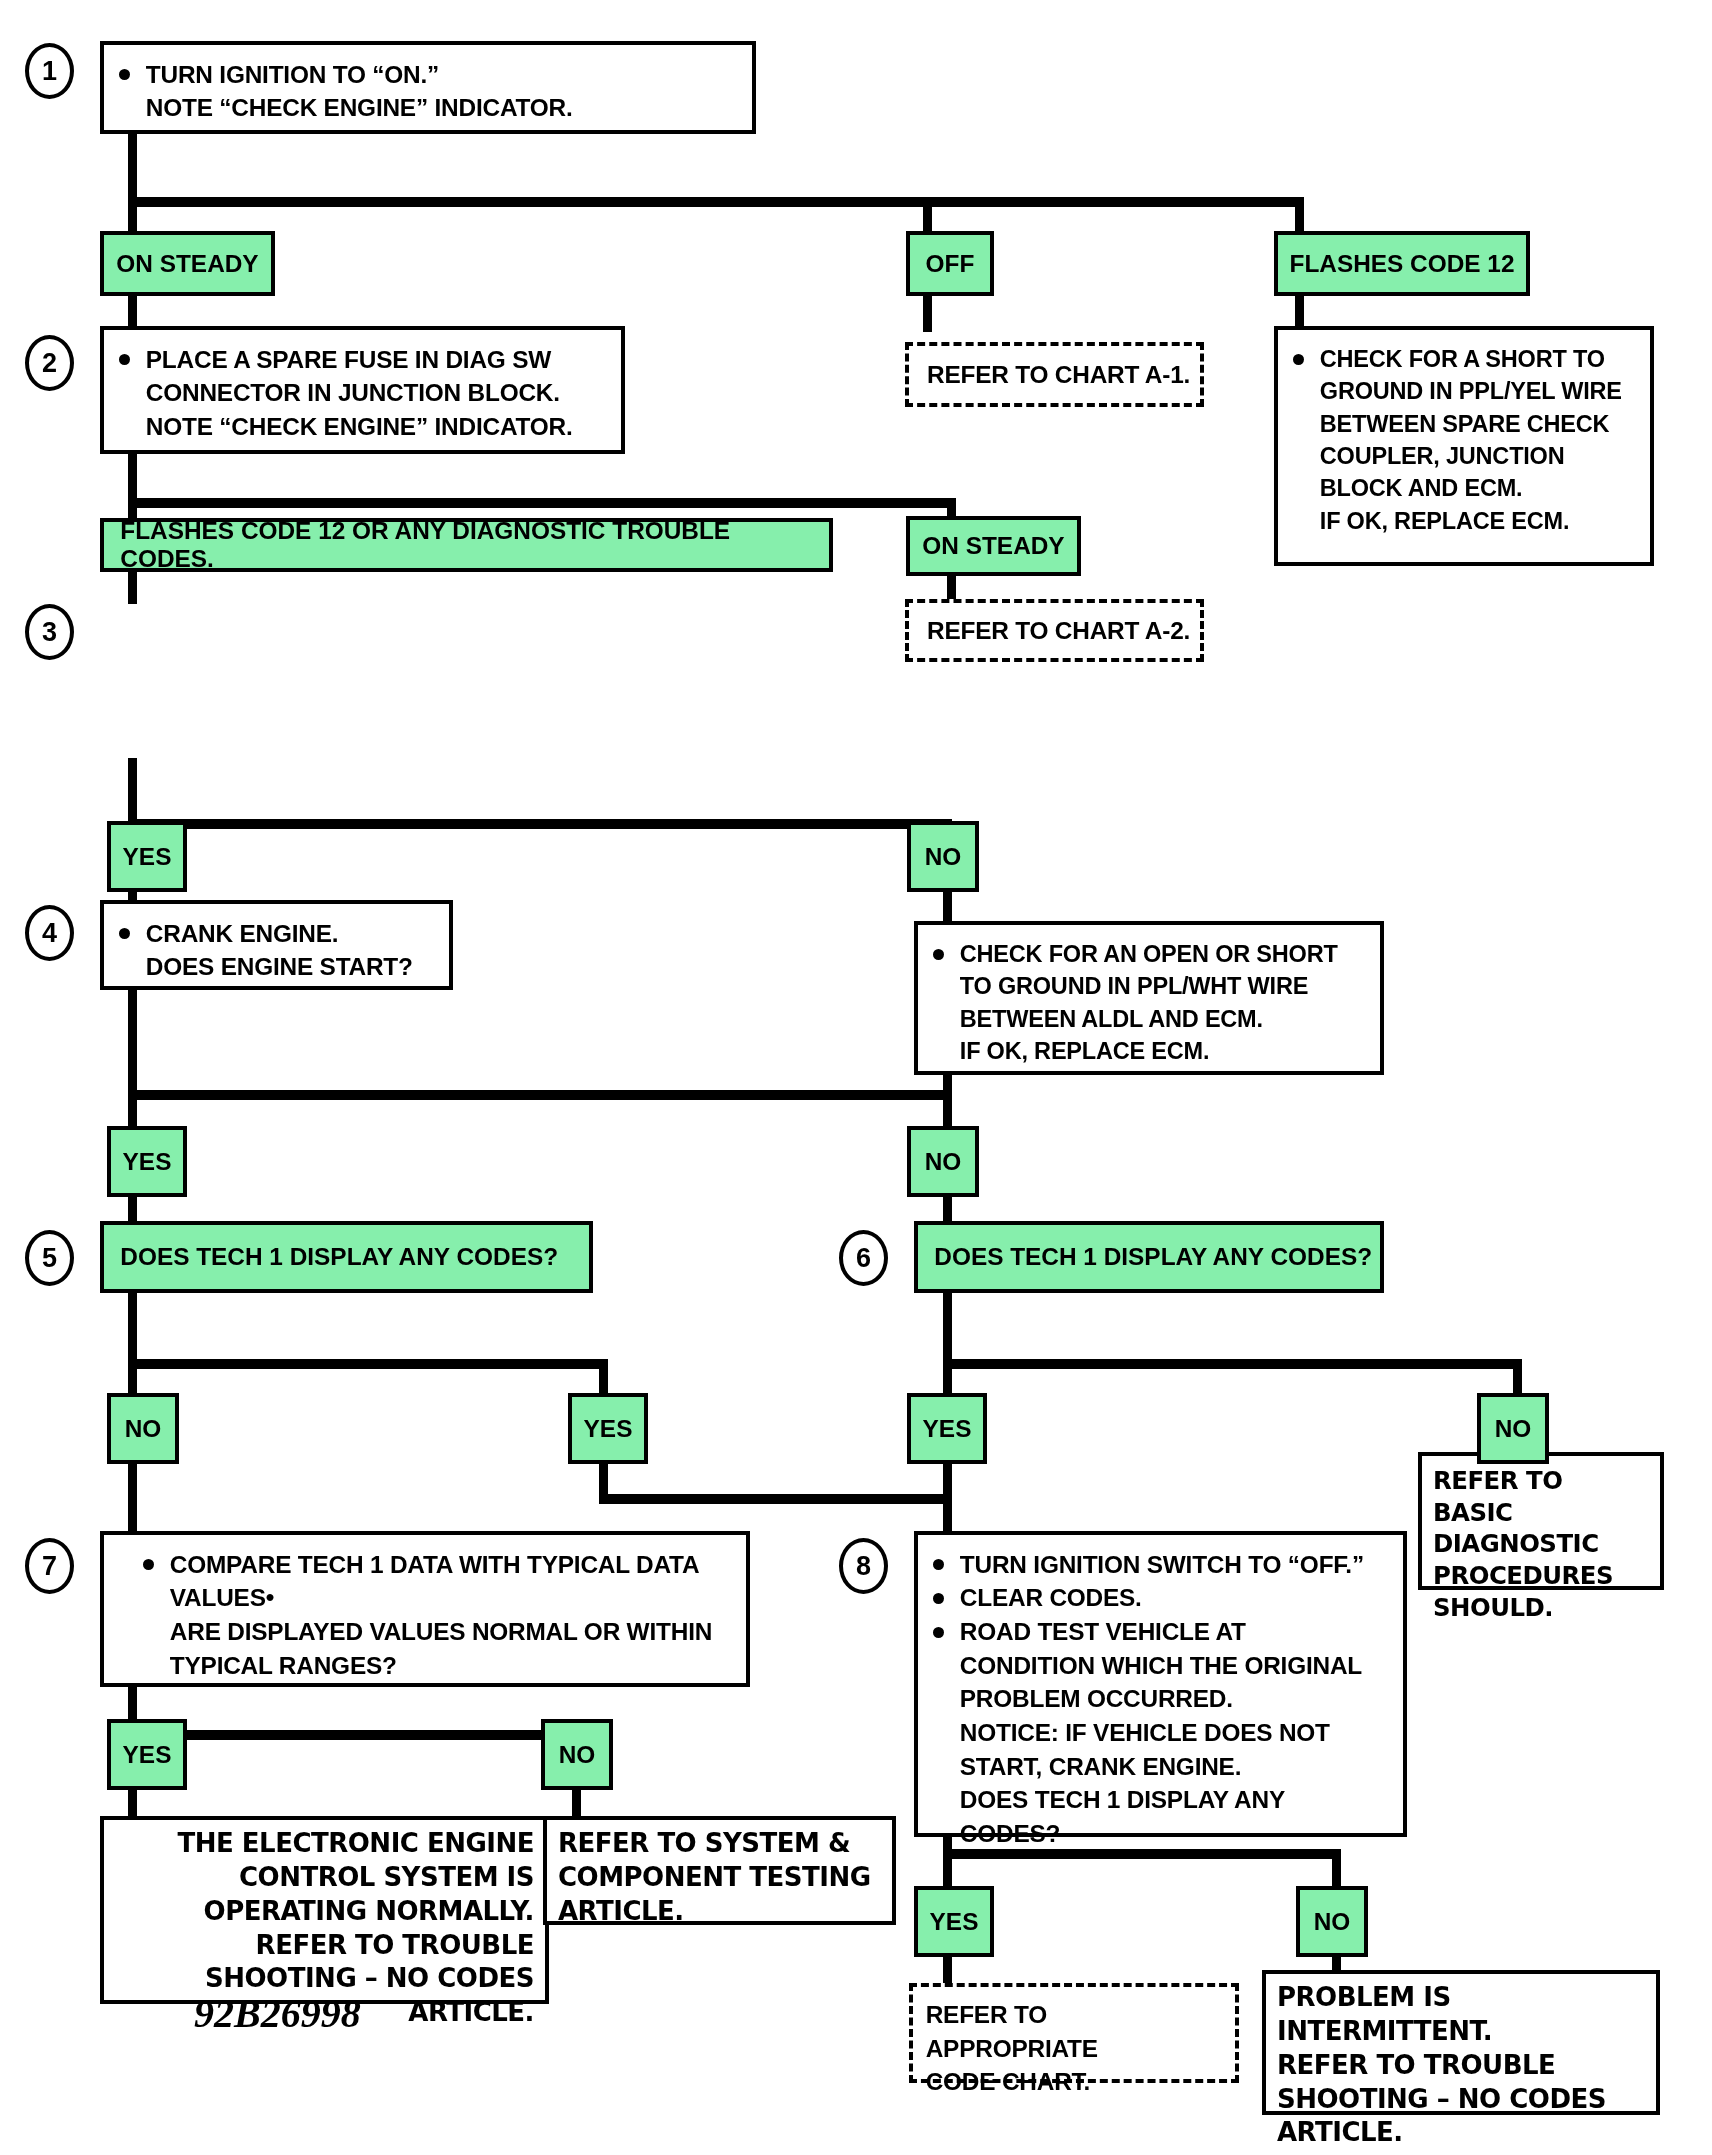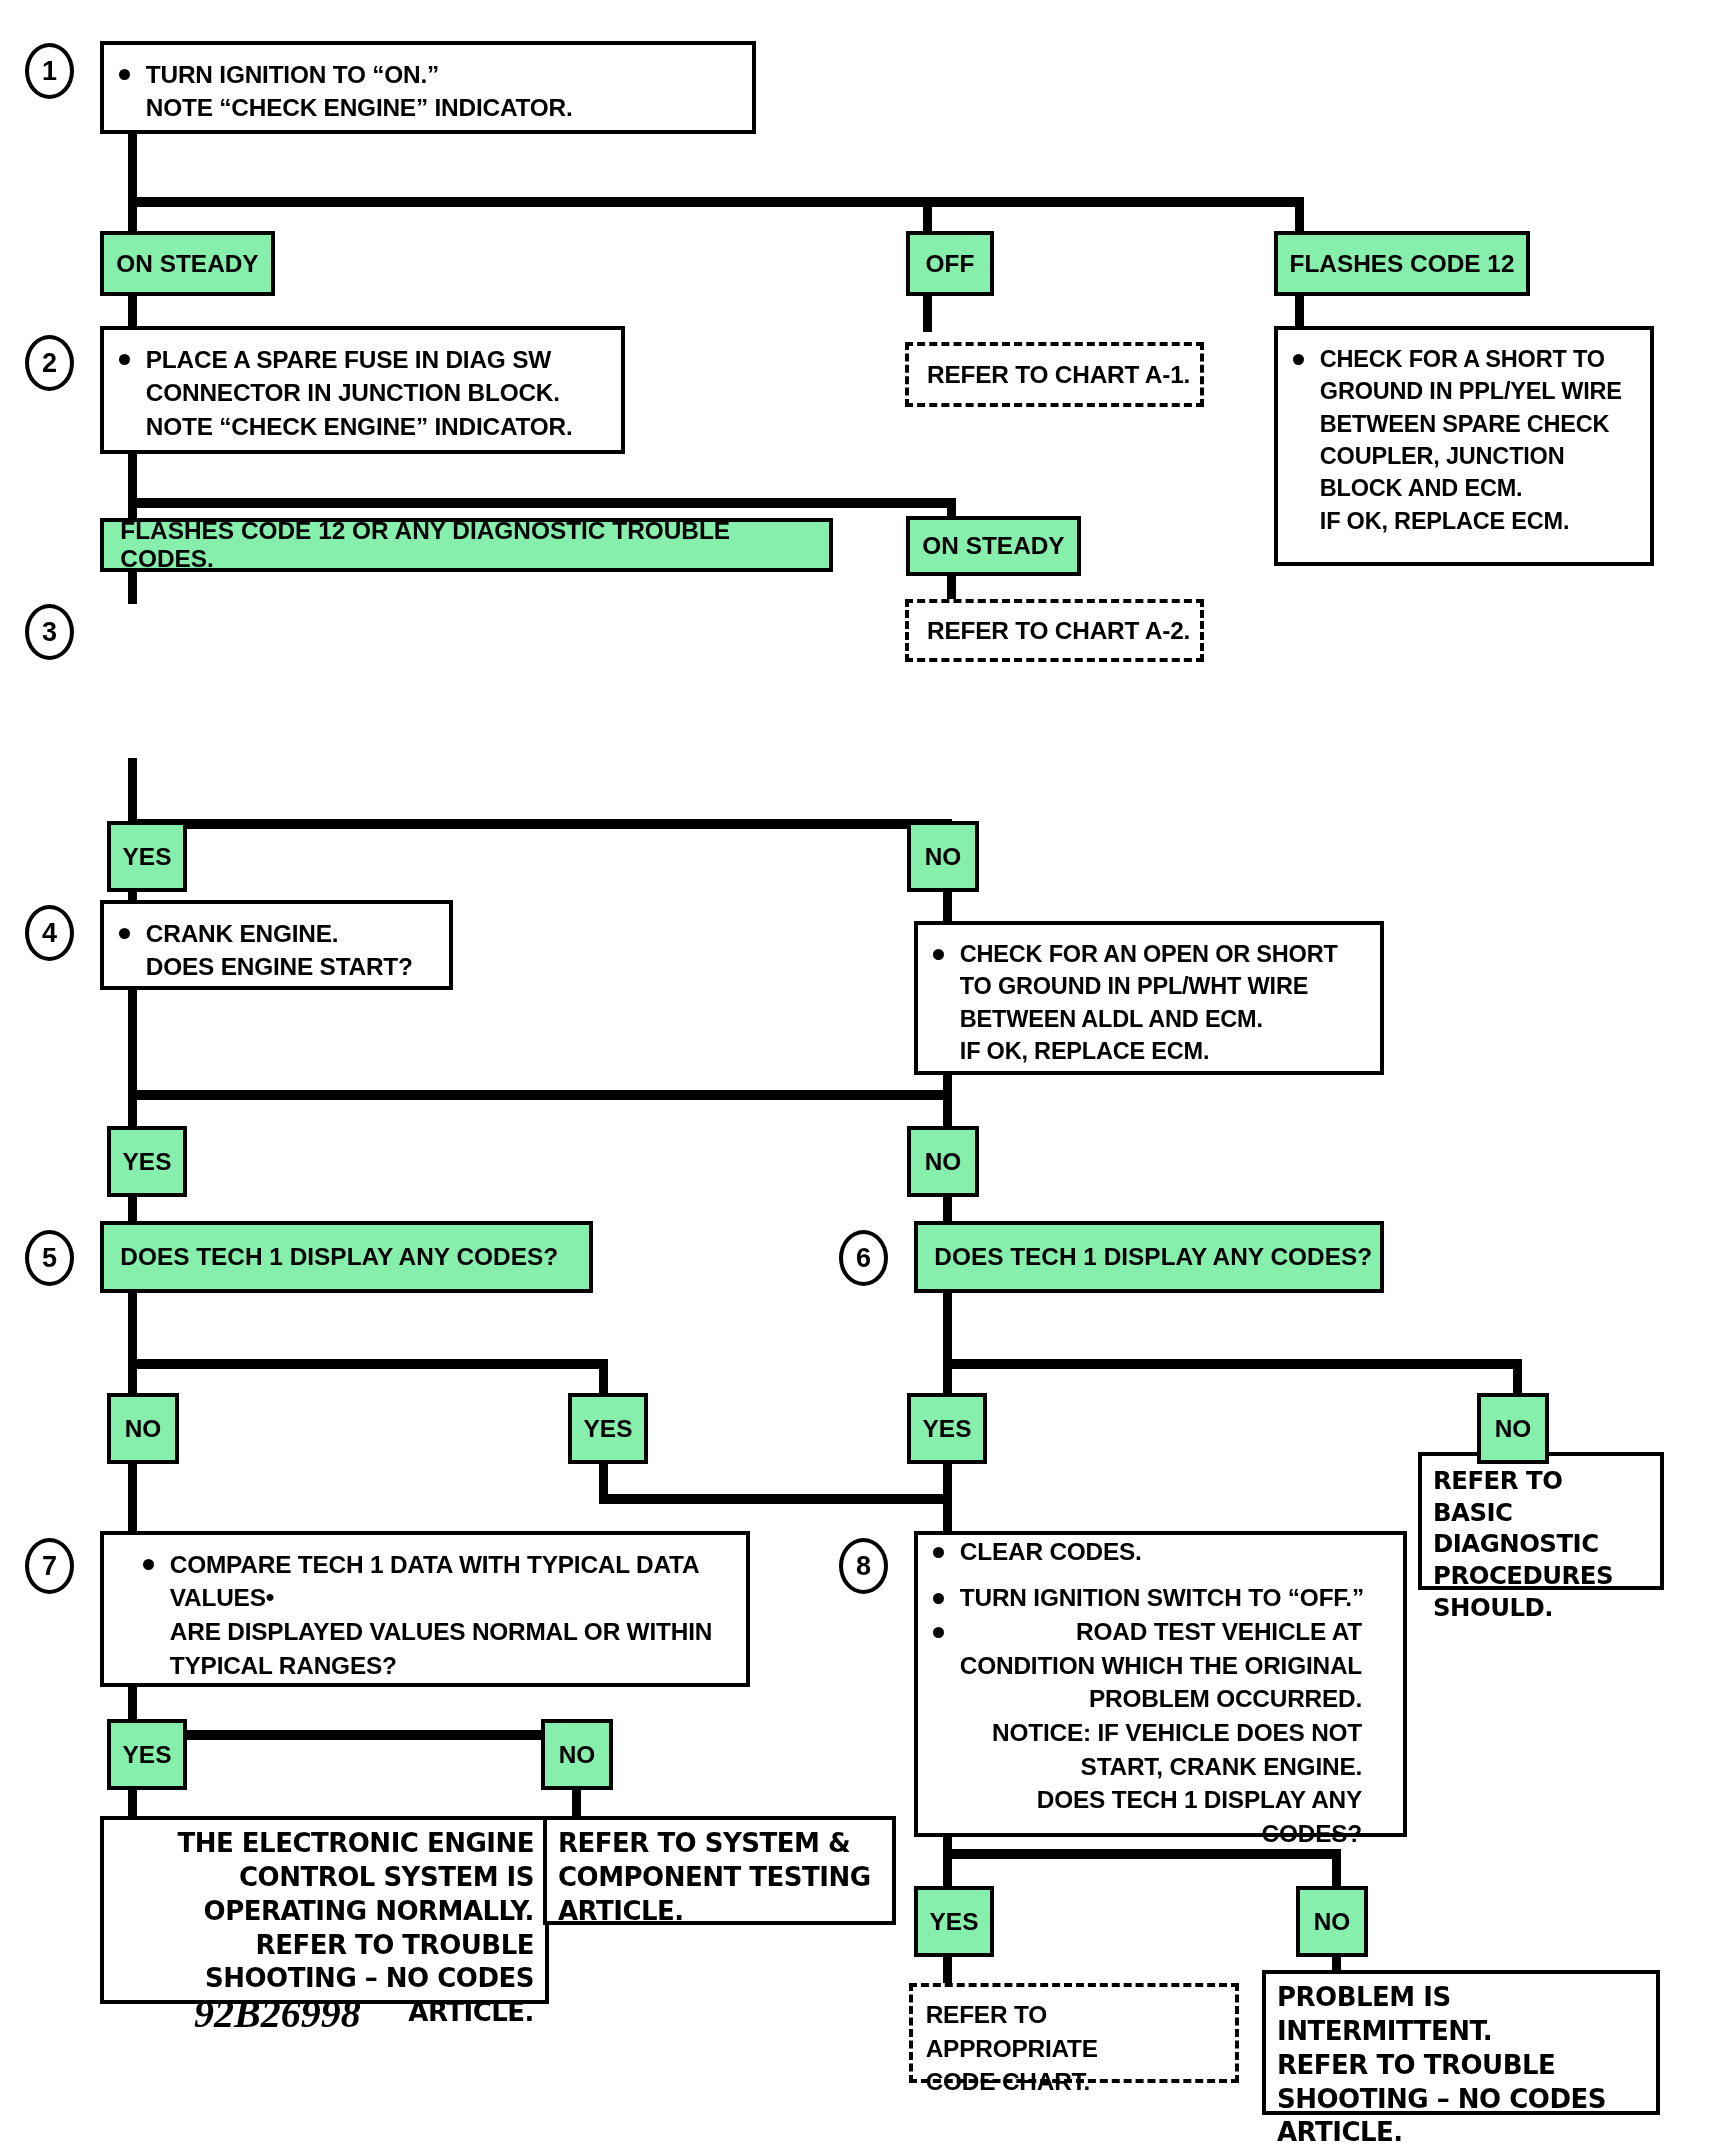--- a/index.html
+++ b/index.html
@@ -232,13 +232,13 @@
 
   <div class="circ" style="left:839px;top:1538px;">8</div>
   <div class="box" style="left:914px;top:1531px;width:493px;height:306px;font-size:24.4px;">
+    <div class="pad li" style="padding-bottom:0;">
+      <span class="bullet"></span>
+      <span class="t">TURN IGNITION SWITCH TO “OFF.”</span>
+    </div>
     <div class="pad li" style="padding-top:0;padding-bottom:0;">
       <span class="bullet"></span>
       <span class="t">CLEAR CODES.</span>
-    </div>
-    <div class="pad li" style="padding-bottom:0;">
-      <span class="bullet"></span>
-      <span class="t">TURN IGNITION SWITCH TO “OFF.”</span>
     </div>
     <div class="pad li" style="padding-top:0;text-align:right;">
       <span class="bullet"></span>

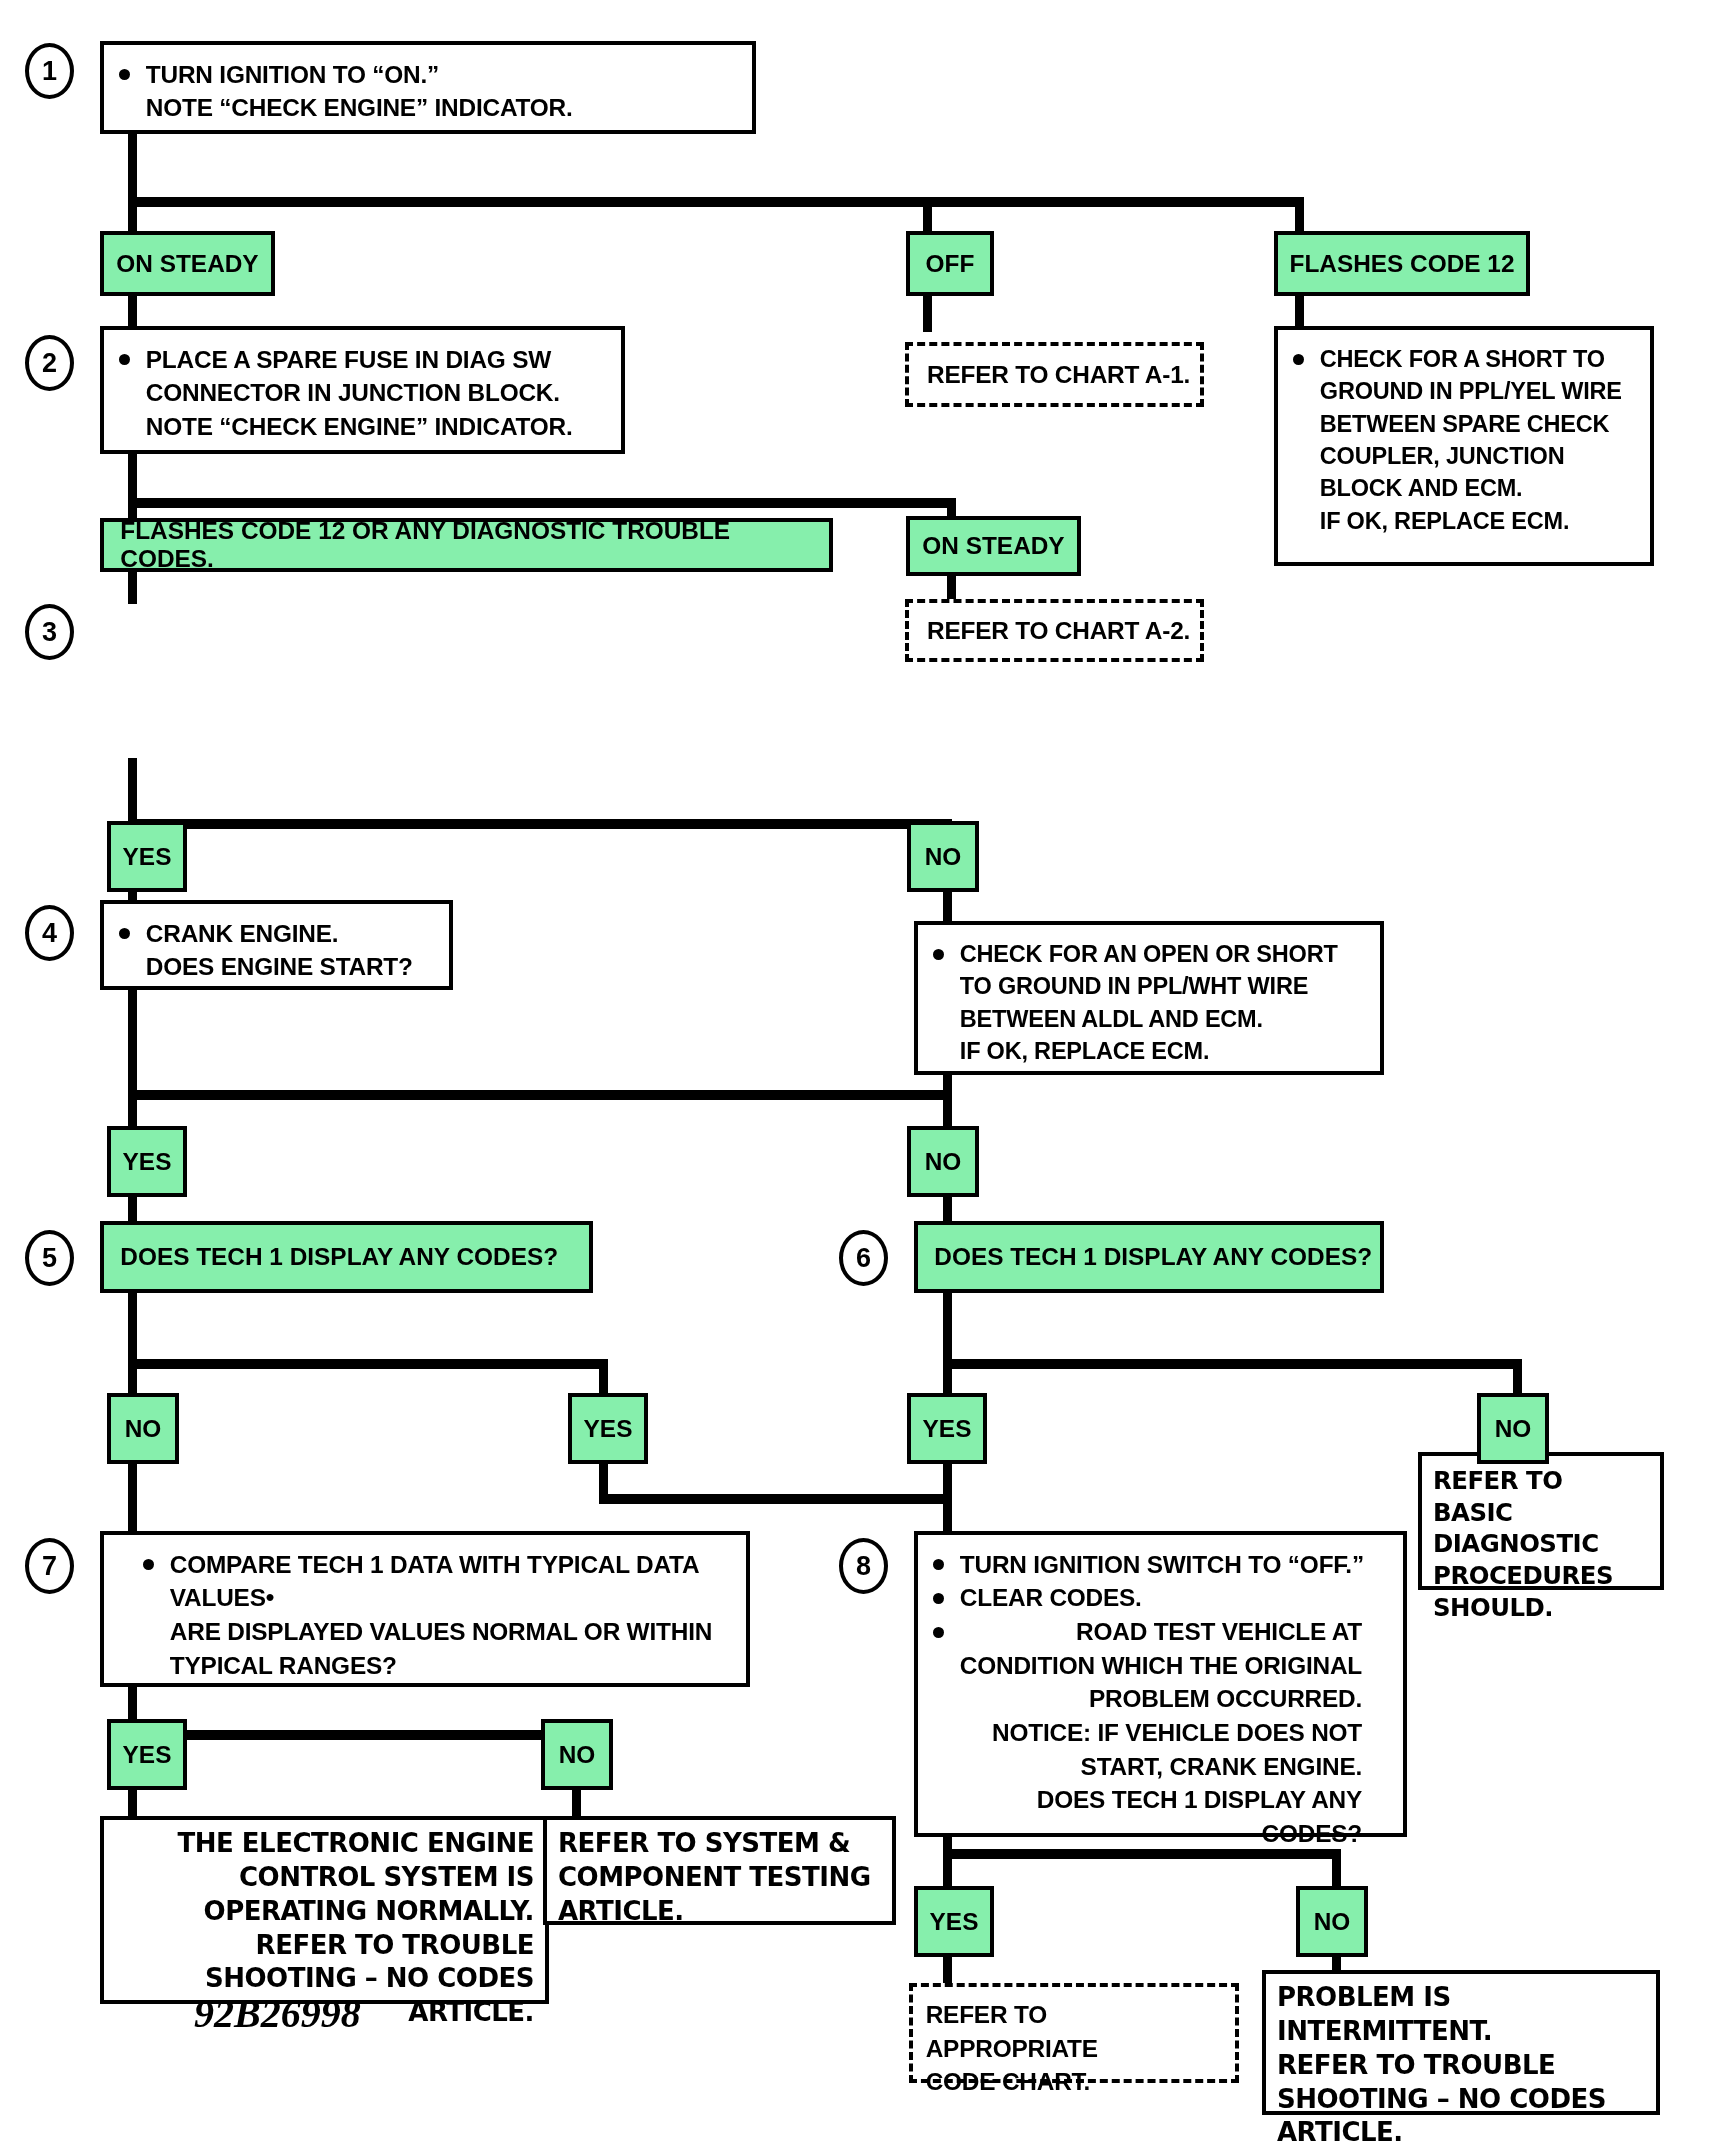--- a/index.html
+++ b/index.html
@@ -240,7 +240,7 @@
       <span class="bullet"></span>
       <span class="t">CLEAR CODES.</span>
     </div>
-    <div class="pad li" style="padding-top:0;text-align:right;">
+    <div class="pad li" style="padding-top:0;">
       <span class="bullet"></span>
       <span class="t">ROAD TEST VEHICLE AT
 CONDITION WHICH THE ORIGINAL

